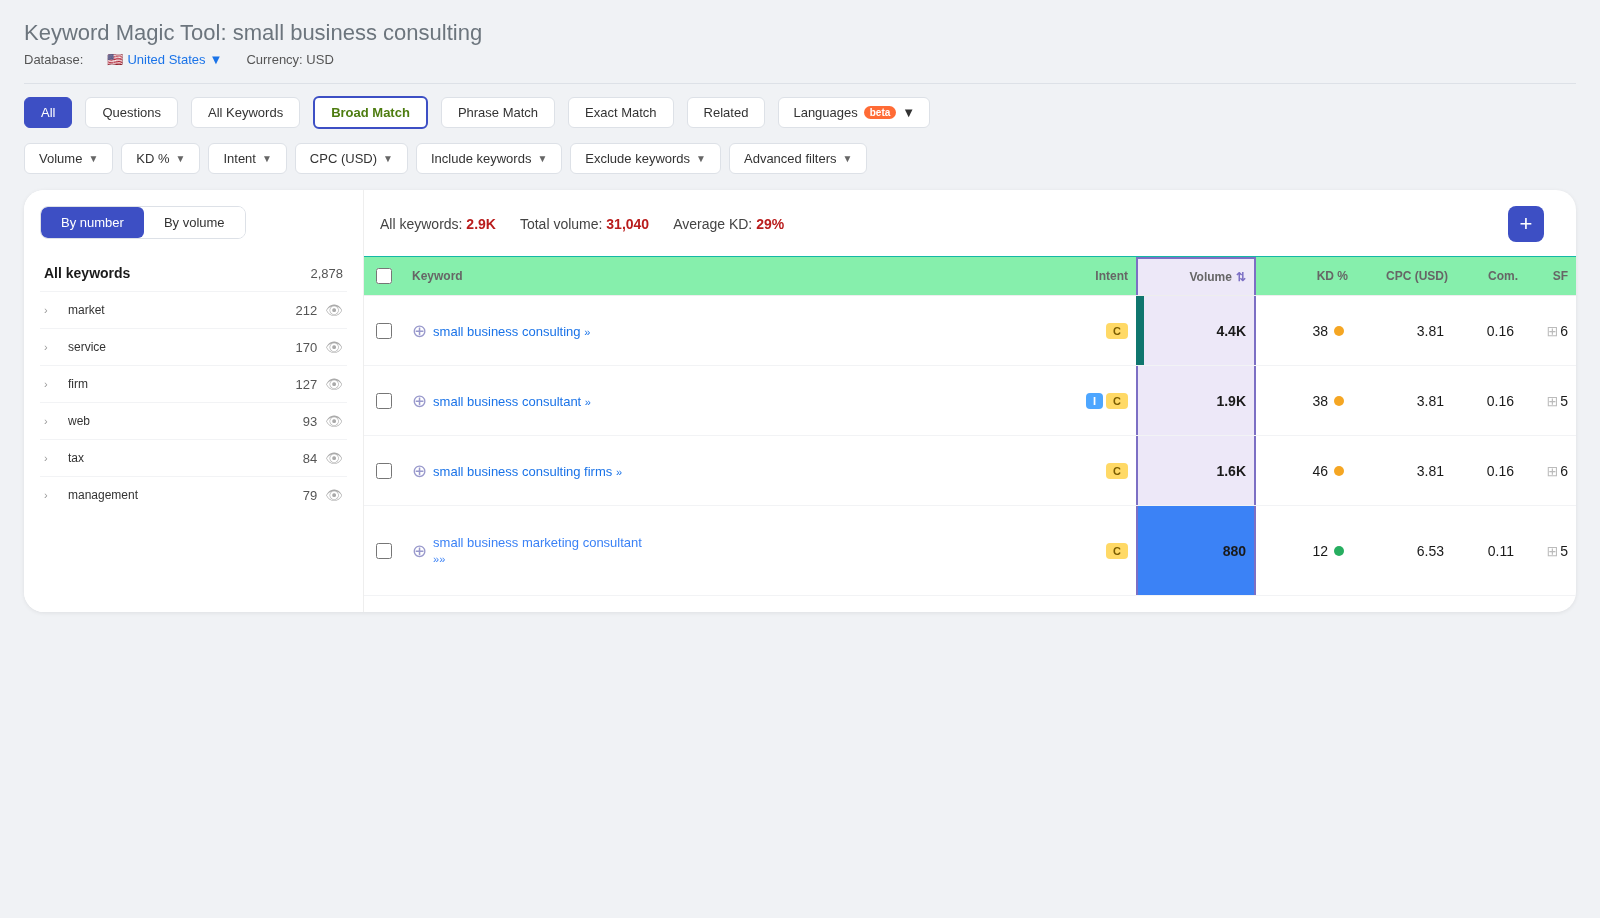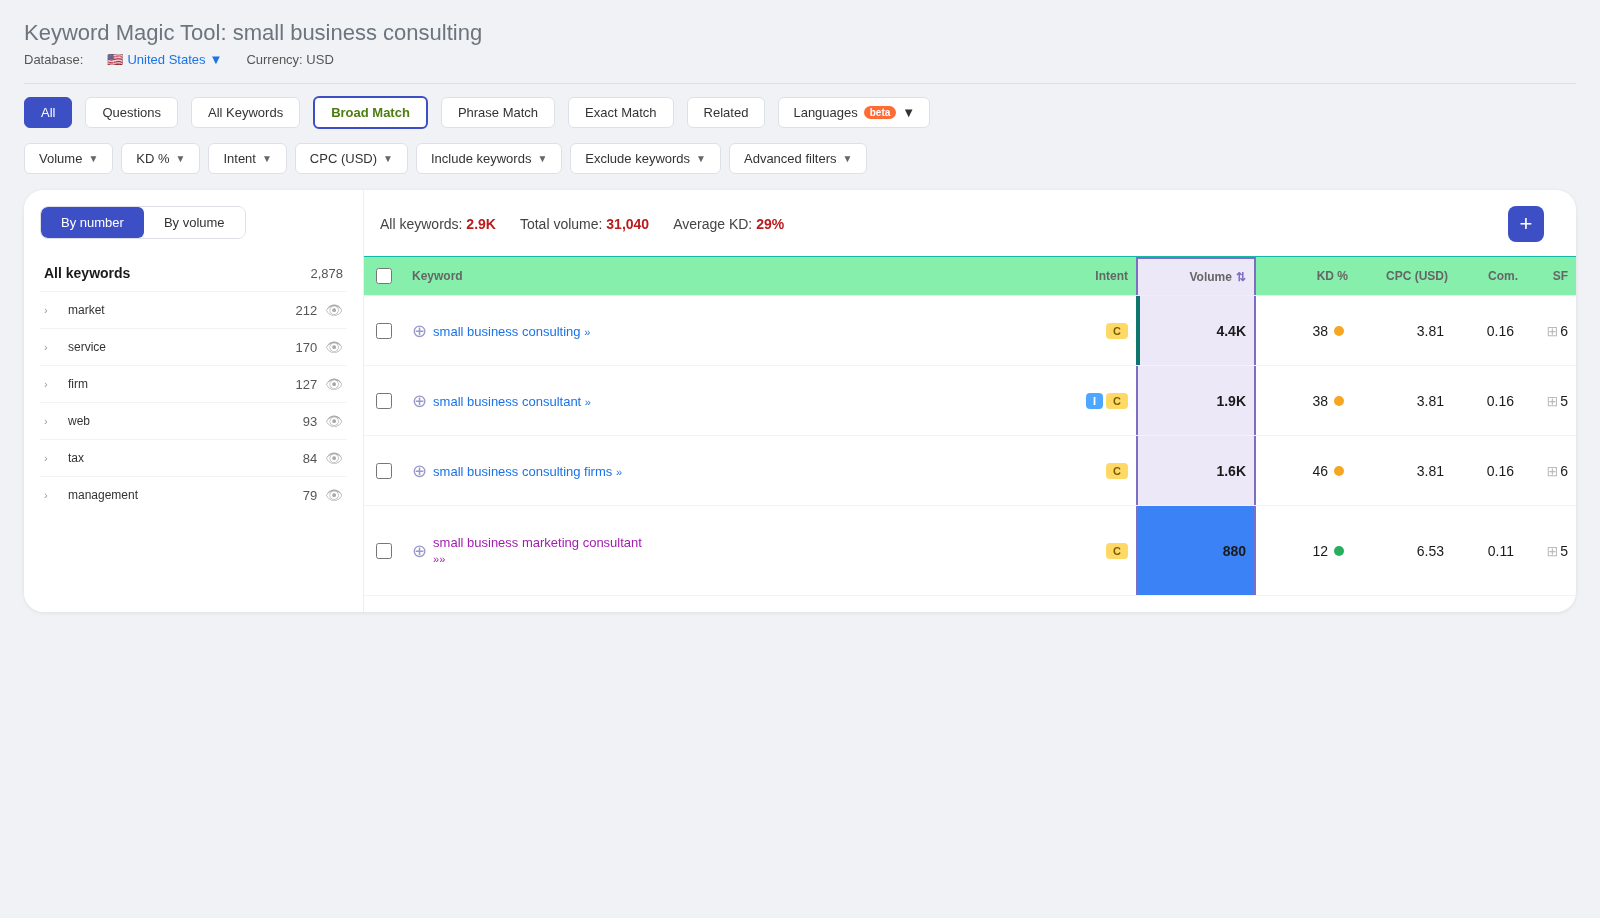--- a/index.html
+++ b/index.html
@@ -216,7 +216,7 @@
         <div style="display:flex;align-items:center;justify-content:flex-end; padding:0 8px; gap:3px;">
           <span class="intent-badge intent-c">C</span>
         </div>
-        <div style="display:flex;align-items:center;justify-content:flex-end; background:#ede8f8; border-left:4px solid #0f766e; border-right:2px solid #7c6fc4; padding:0 8px; font-weight:600;">4.4K</div>
+        <div style="display:flex;align-items:center;justify-content:flex-end; background:#ede8f8; border-left:8px solid #0f766e; border-right:2px solid #7c6fc4; padding:0 8px; font-weight:600;">4.4K</div>
         <div style="display:flex;align-items:center;justify-content:flex-end; padding:0 12px; gap:6px;">
           <span>38</span>
           <span class="kd-dot dot-yellow"></span>

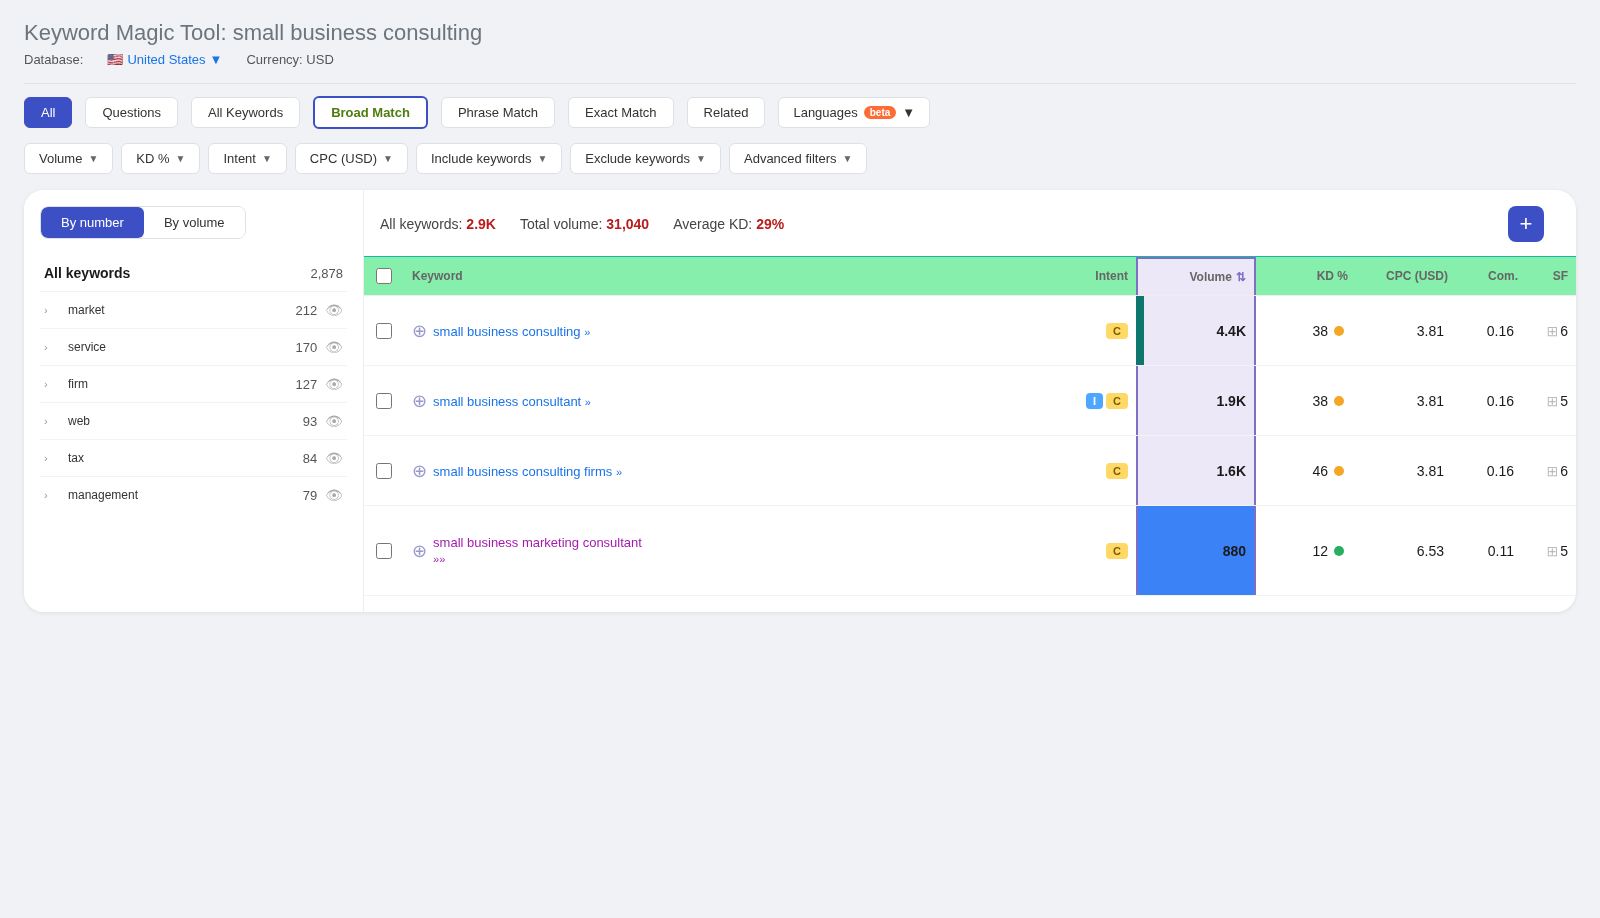--- a/index.html
+++ b/index.html
@@ -286,7 +286,7 @@
         <div style="display:flex;align-items:center; padding:12px 8px;">
           <span style="color:#9999cc; font-size:18px; margin-right:6px;">⊕</span>
           <div>
-            <a href="#" style="color:#a21caf; font-weight:500; text-decoration:none; font-size:13px; line-height:1.4;">small business marketing consultant <span style="font-size:11px; display:block;">»»</span></a>
+            <a href="#" style="color:#3b82f6; font-weight:500; text-decoration:none; font-size:13px; line-height:1.4;">small business marketing consultant <span style="font-size:11px; display:block;">»»</span></a>
           </div>
         </div>
         <div style="display:flex;align-items:center;justify-content:flex-end; padding:0 8px; gap:3px;">

